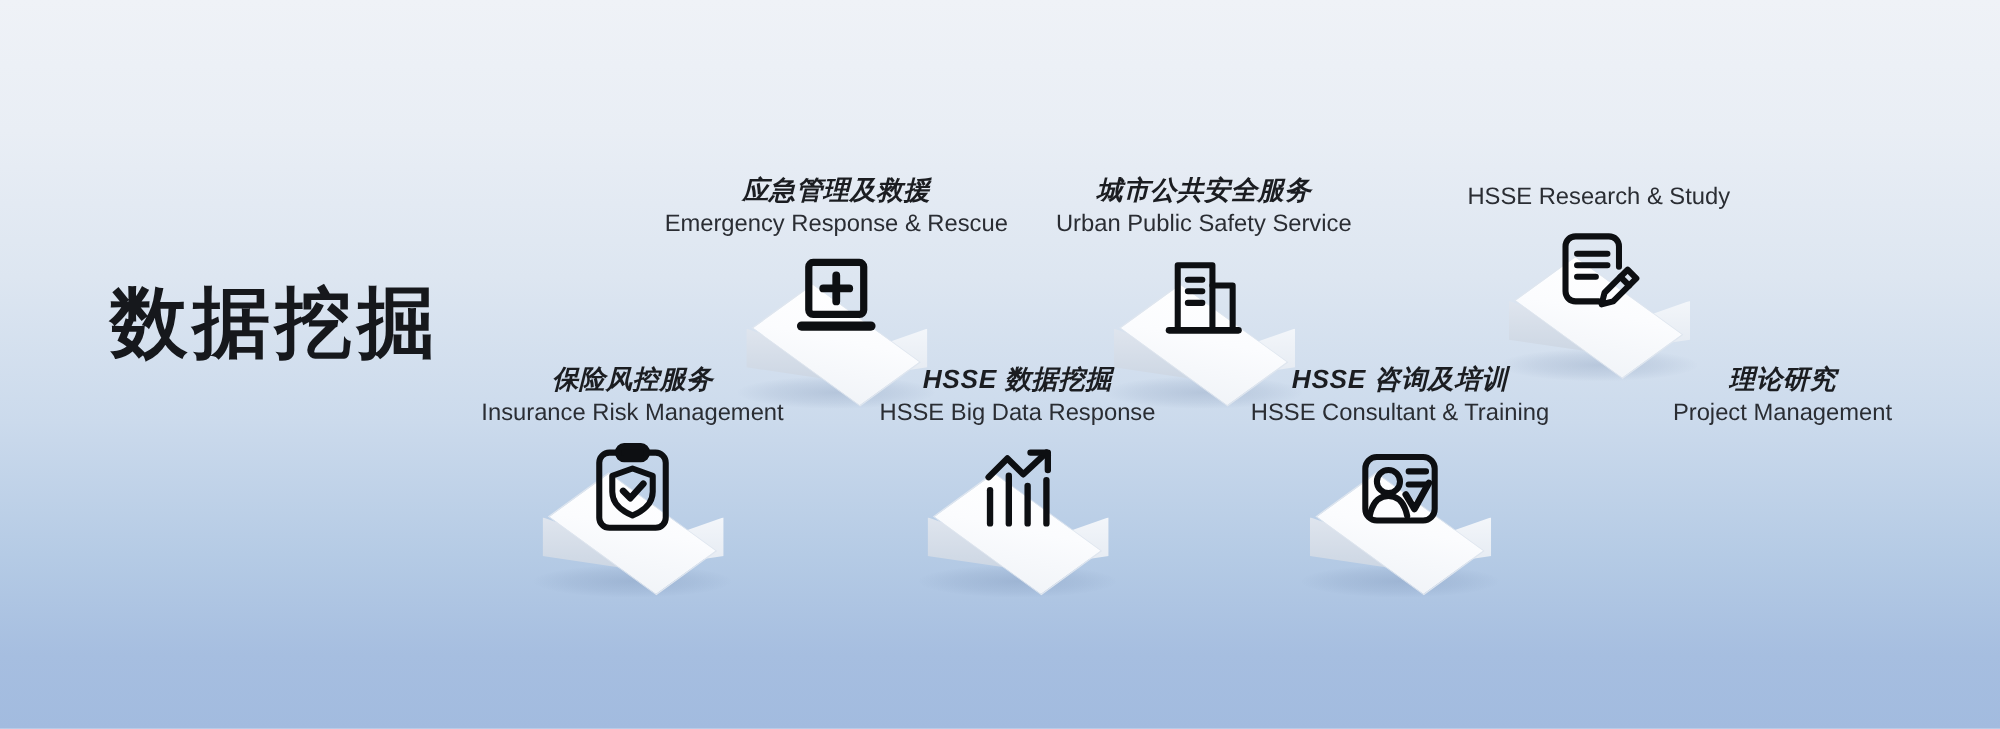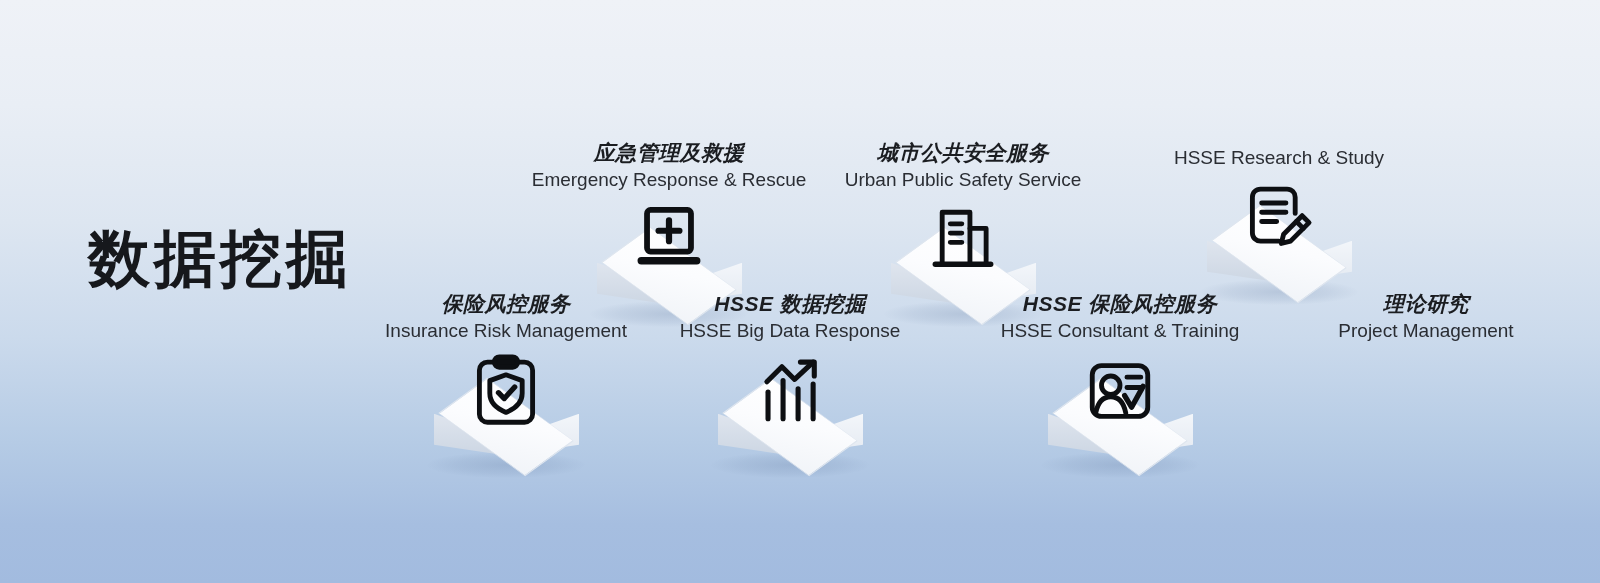--- a/index.html
+++ b/index.html
@@ -151,7 +151,7 @@
 
   .col-a { left: 356px; }
   .col-b { left: 519px; }
-  .col-c { left: 640px; }
+  .col-c { left: 664px; }
   .col-d { left: 813px; }
   .col-e { left: 970px; }
   .col-f { left: 1129px; }

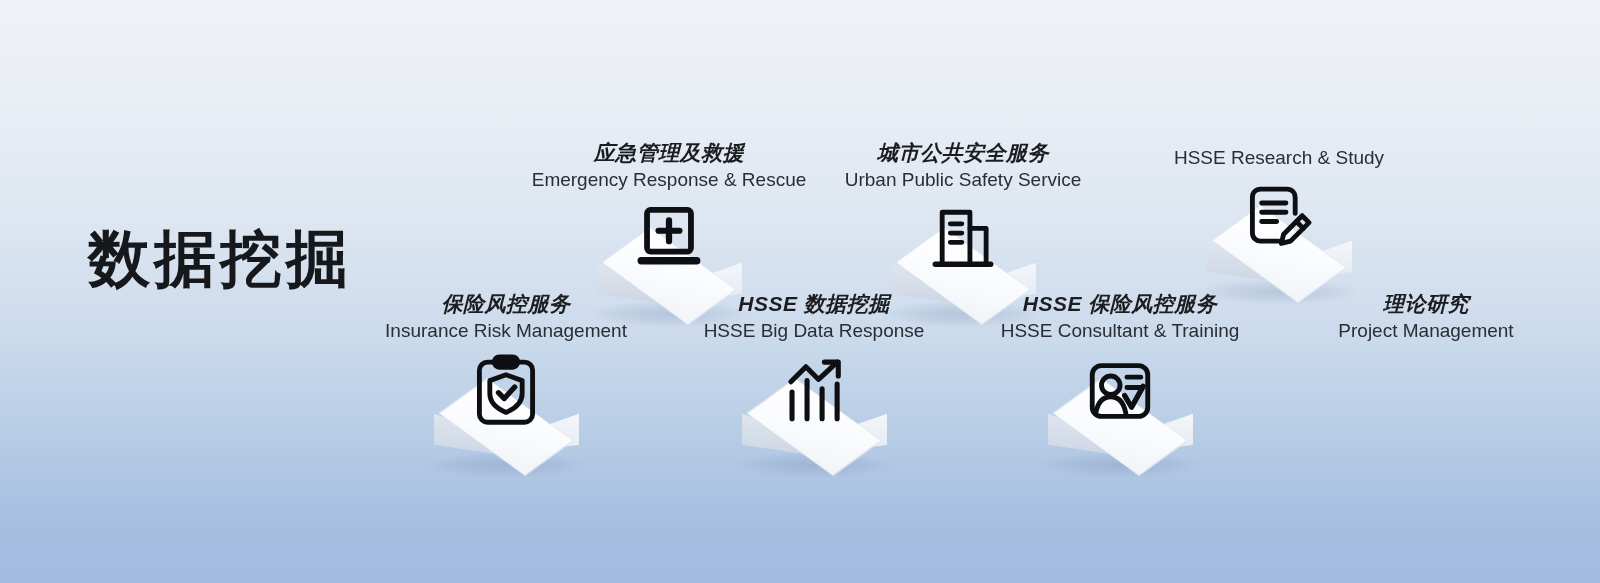--- a/index.html
+++ b/index.html
@@ -250,7 +250,7 @@
   </div>
 
   <div class="item row-bot col-e">
-    <div class="item-cn">HSSE 保险风控服务</div>
+    <div class="item-cn">HSSE 咨询及培训</div>
     <div class="item-en">HSSE Consultant &amp; Training</div>
     <div class="art">
       <div class="ped-shadow"></div>

